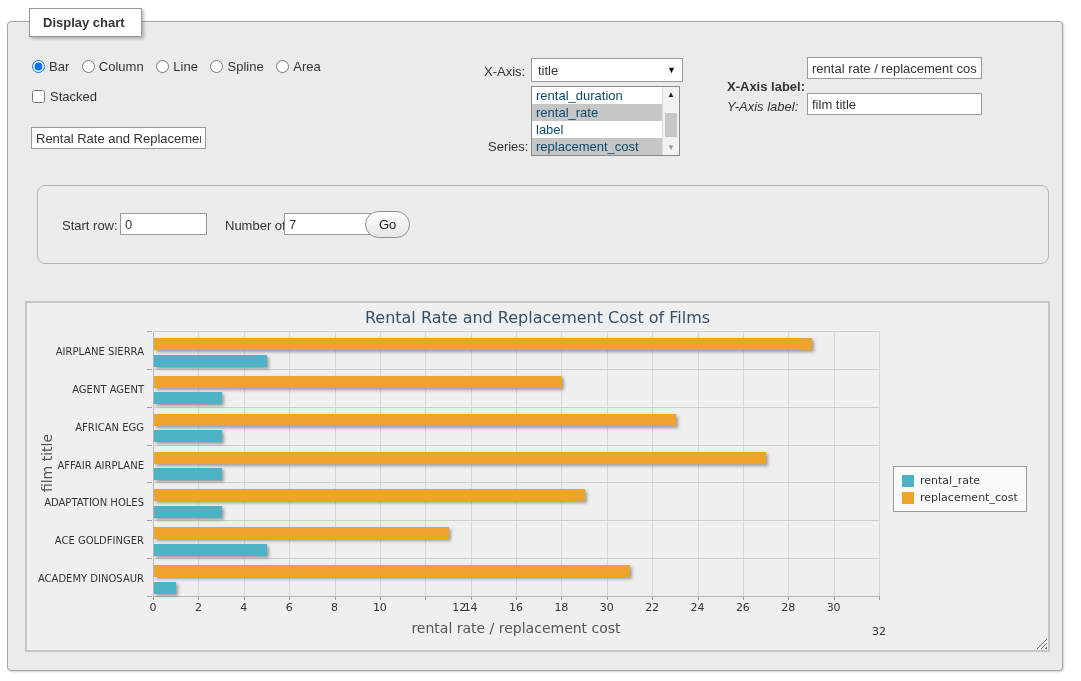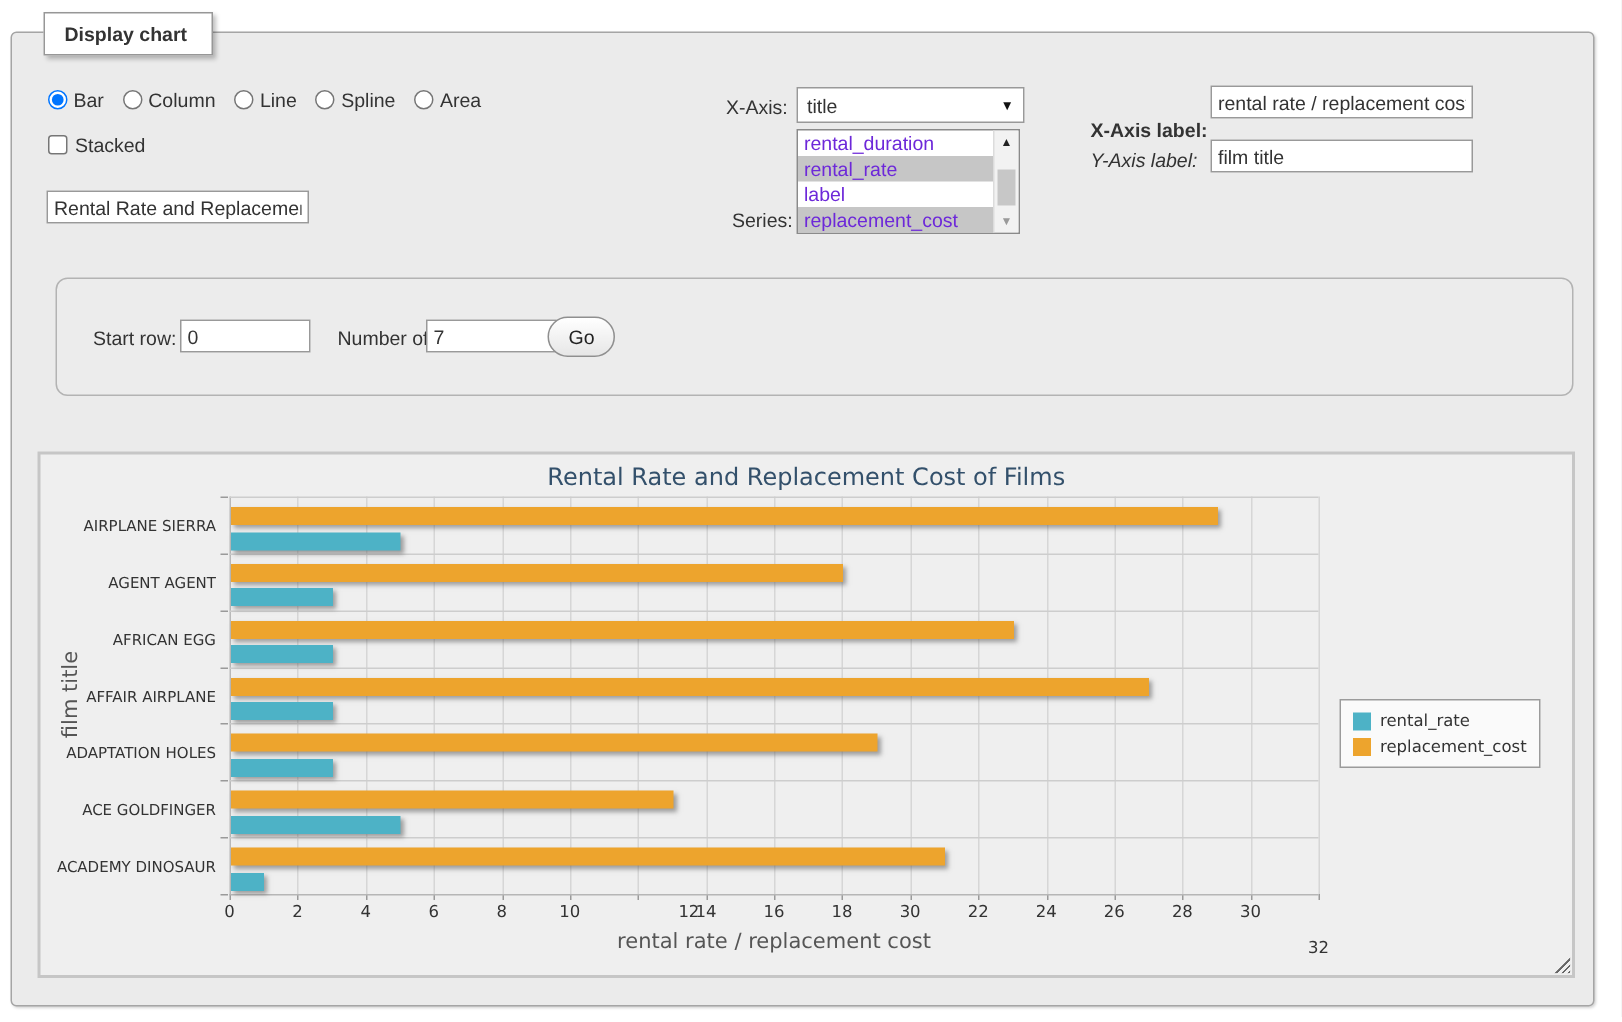--- a/index.html
+++ b/index.html
@@ -46,7 +46,7 @@
     position:absolute;left:523px;top:64px;width:149px;height:70px;background:#fff;
     border:1px solid #8a8a8a;box-sizing:border-box;overflow:hidden;
   }
-  .opt{height:17px;line-height:17px;font-size:13px;padding-left:4px;color:#6d28d9;white-space:nowrap;}
+  .opt{height:17px;line-height:17px;font-size:13px;padding-left:4px;color:#0c4a6e;white-space:nowrap;}
   .opt.sel{background:#c6c6c6;}
   .sbar{position:absolute;right:0;top:0;width:17px;height:100%;background:#f2f2f2;border-left:1px solid #dcdcdc;box-sizing:border-box;}
   .sb-up,.sb-down{position:absolute;left:0;width:100%;height:15px;text-align:center;font-size:8px;line-height:15px;}

